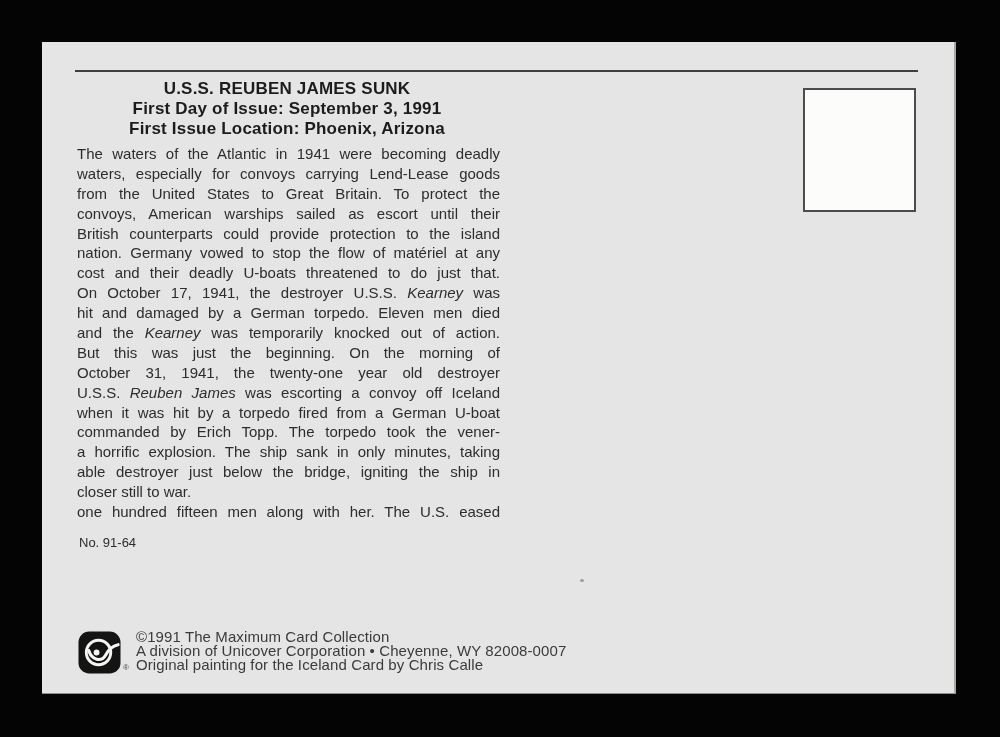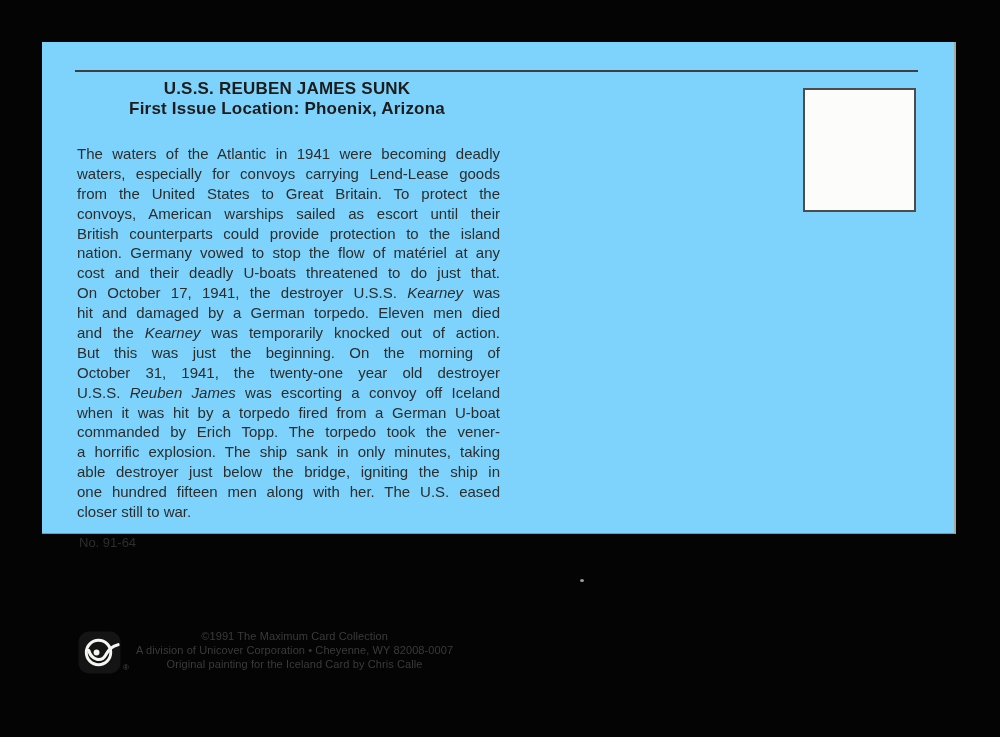--- a/index.html
+++ b/index.html
@@ -12,8 +12,8 @@
   }
   .card {
     position: absolute; left: 42px; top: 42px;
-    width: 914px; height: 492px;
-    background: #7dd3fc;
+    width: 914px; height: 652px;
+    background: #e5e5e5;
     border-right: 2px solid #a9a9a1;
     border-bottom: 1px solid #8f8f88;
     box-sizing: border-box;

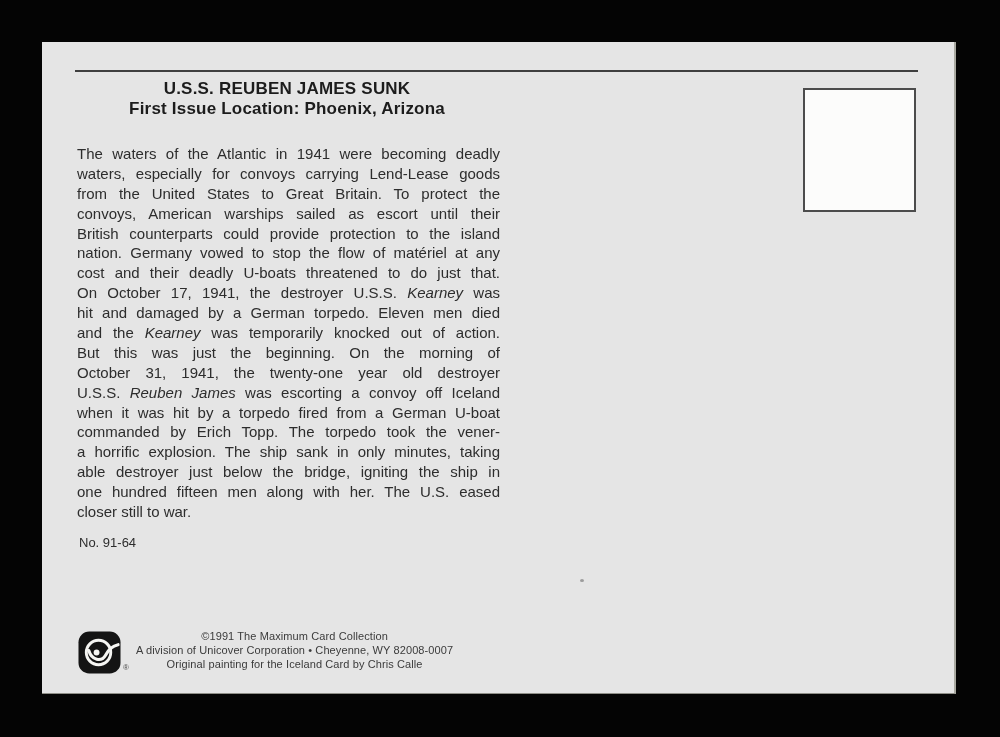--- a/index.html
+++ b/index.html
@@ -83,6 +83,7 @@
 
   <div class="header-block">
     <div>U.S.S. REUBEN JAMES SUNK</div>
+    <div>First Day of Issue: September 3, 1991</div>
     <div>First Issue Location: Phoenix, Arizona</div>
   </div>
 

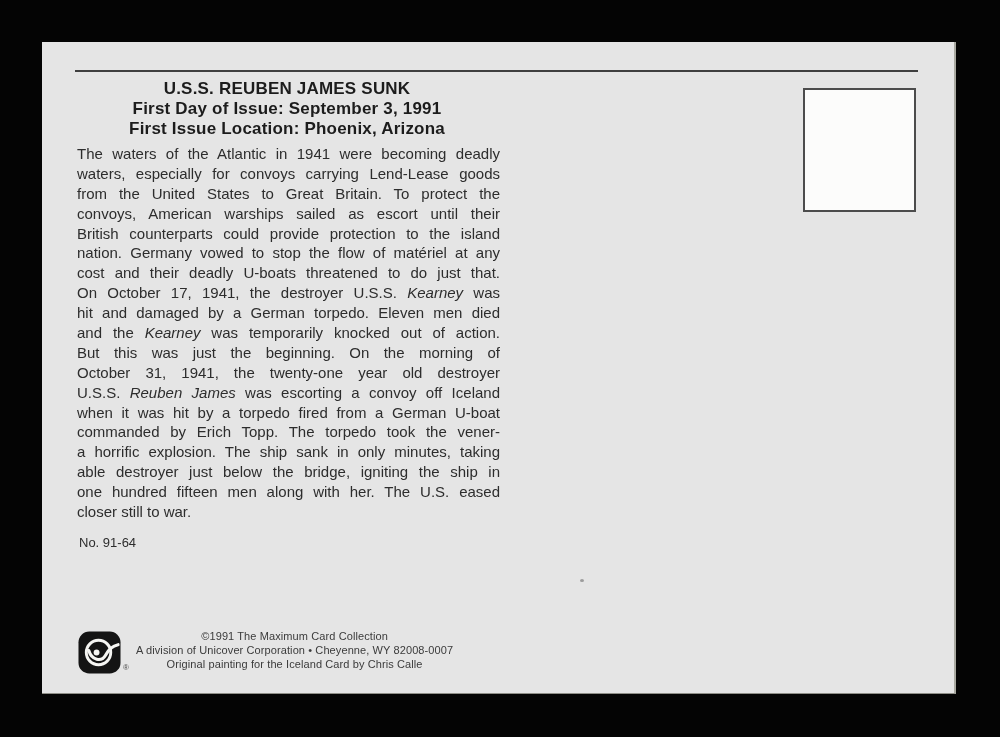--- a/index.html
+++ b/index.html
@@ -105,8 +105,8 @@
       <div class="body-line"><span>commanded by Erich Topp. The torpedo took the vener-</span></div>
       <div class="body-line"><span>a horrific explosion. The ship sank in only minutes, taking</span></div>
       <div class="body-line"><span>able destroyer just below the bridge, igniting the ship in</span></div>
+      <div class="body-line last"><span>closer still to war.</span></div>
       <div class="body-line"><span>one hundred fifteen men along with her. The U.S. eased</span></div>
-      <div class="body-line last"><span>closer still to war.</span></div>
     </div>
 
   <div class="card-number">No. 91-64</div>

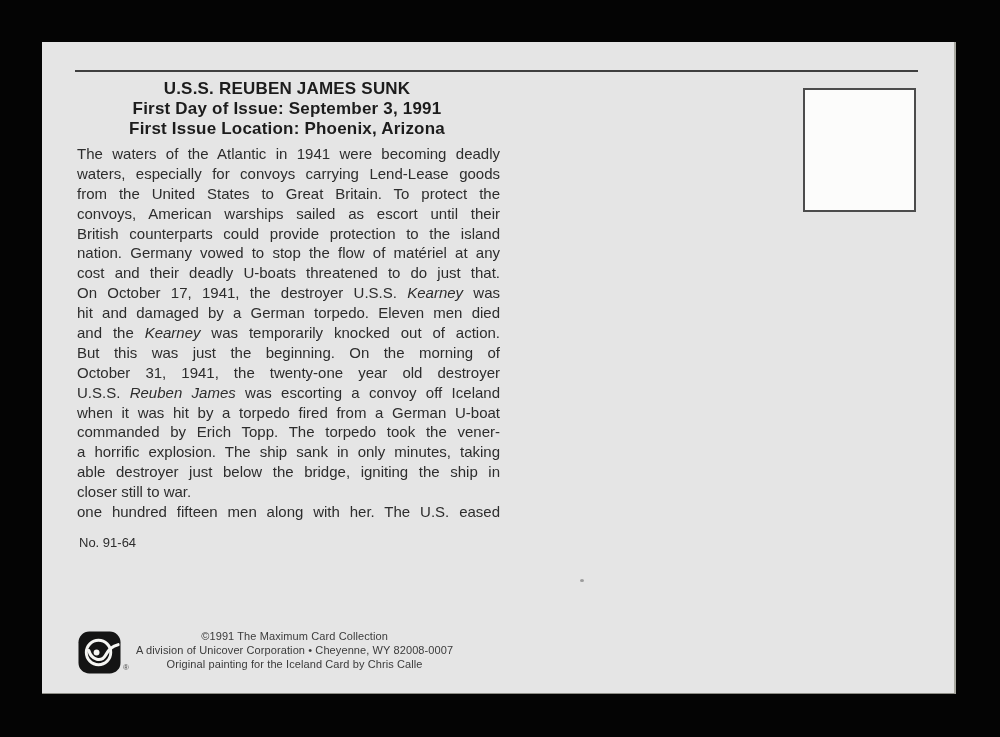--- a/index.html
+++ b/index.html
@@ -69,8 +69,8 @@
   }
   .footer-text {
     position: absolute; left: 94px; top: 588px;
-    font-size: 11px; line-height: 13.8px;
-    color: #3b3b3b; letter-spacing: 0.1px; text-align: center;
+    font-size: 15px; line-height: 13.8px;
+    color: #3b3b3b; letter-spacing: 0.1px;
   }
   .footer-text div { white-space: nowrap; }
 </style>

